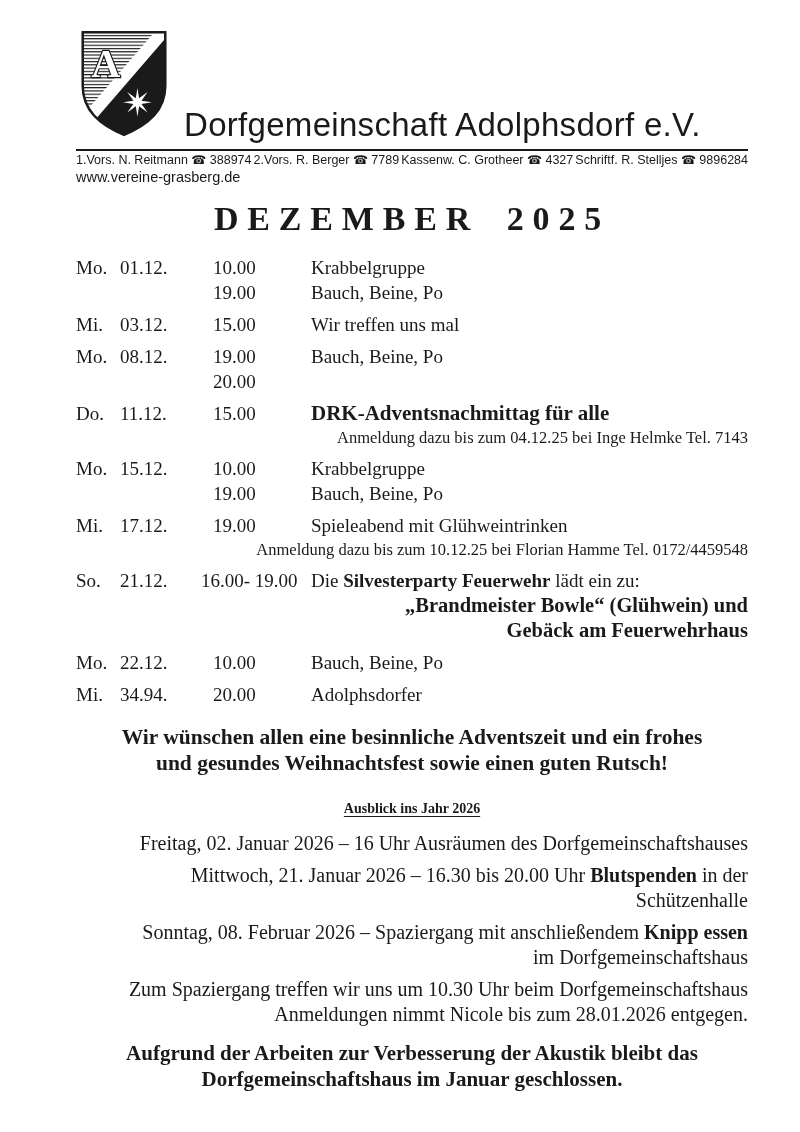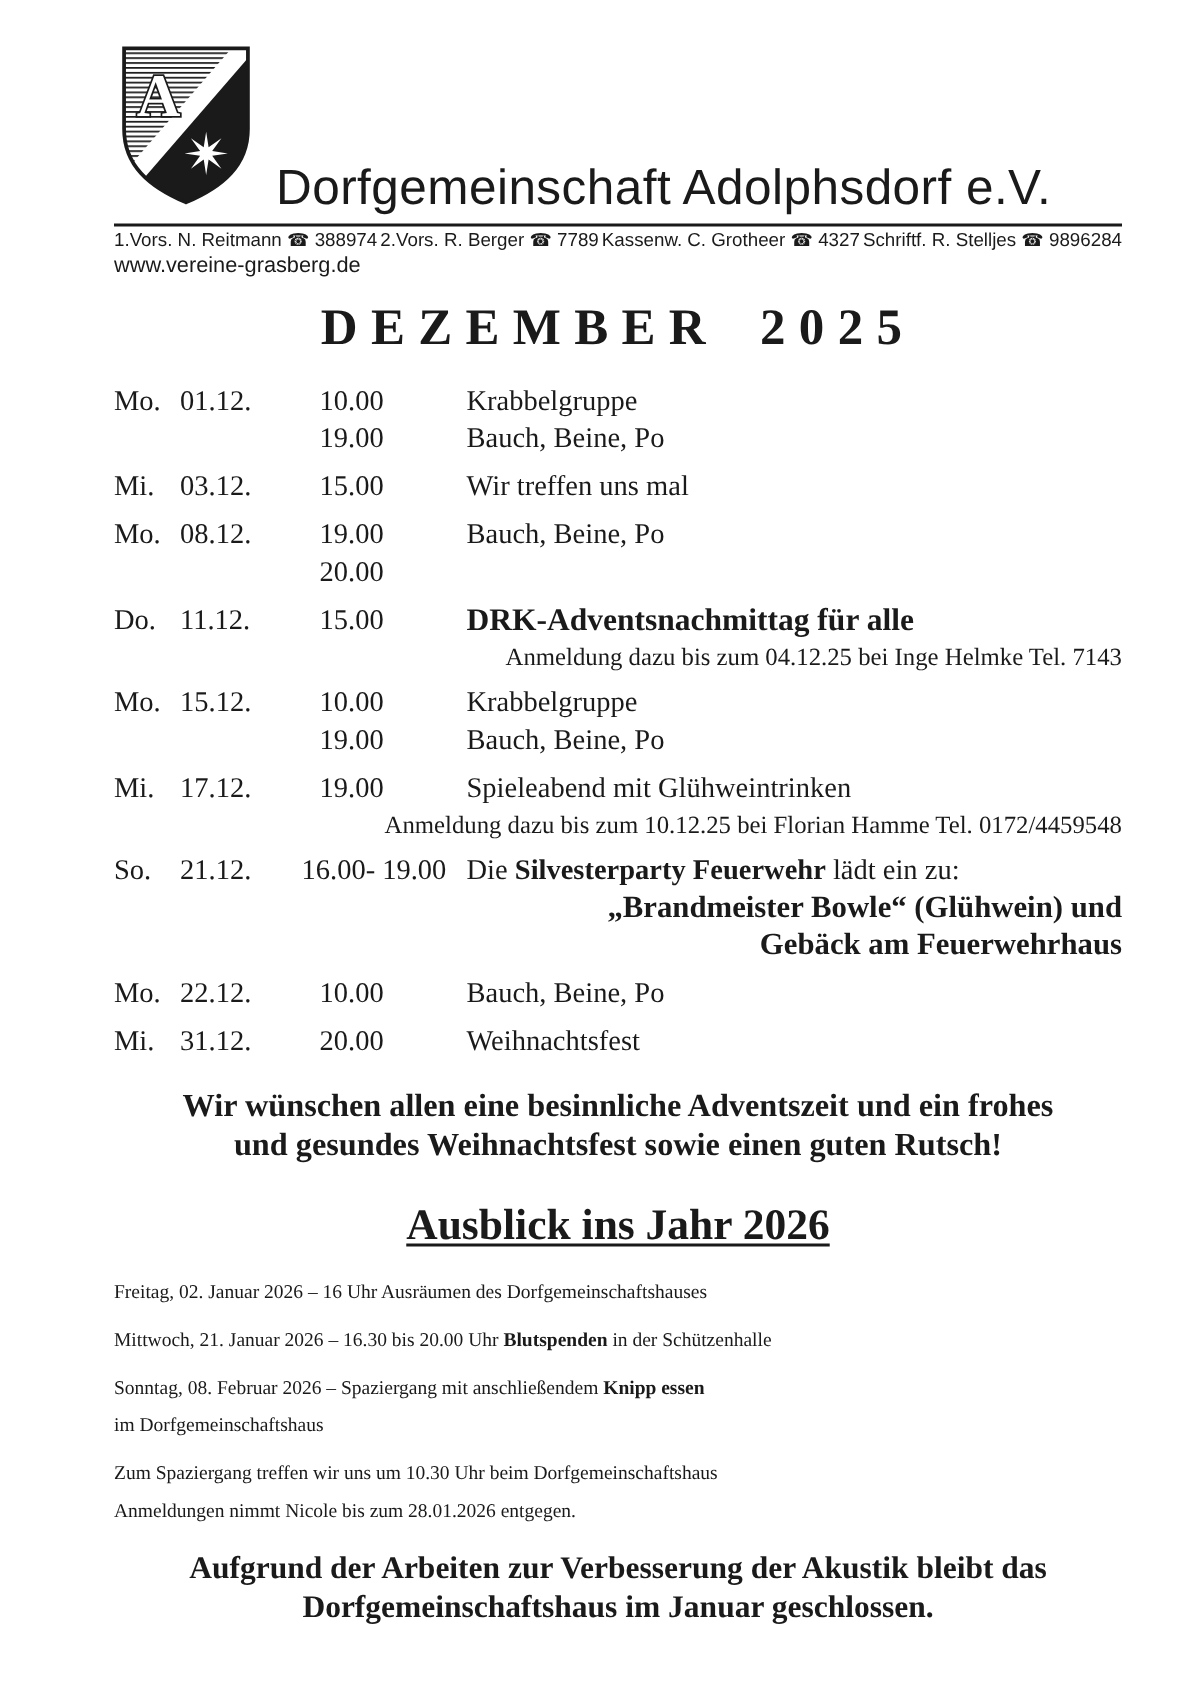--- a/index.html
+++ b/index.html
@@ -193,7 +193,7 @@
       <div class="sgroup">
         <div class="srow">
           <span class="c-day">Mi.</span>
-          <span class="c-date">31.12.</span>
+          <span class="c-date">34.94.</span>
           <span class="c-time">20.00</span>
           <span class="c-desc"><span>Weihnachtsfest</span></span>
         </div>

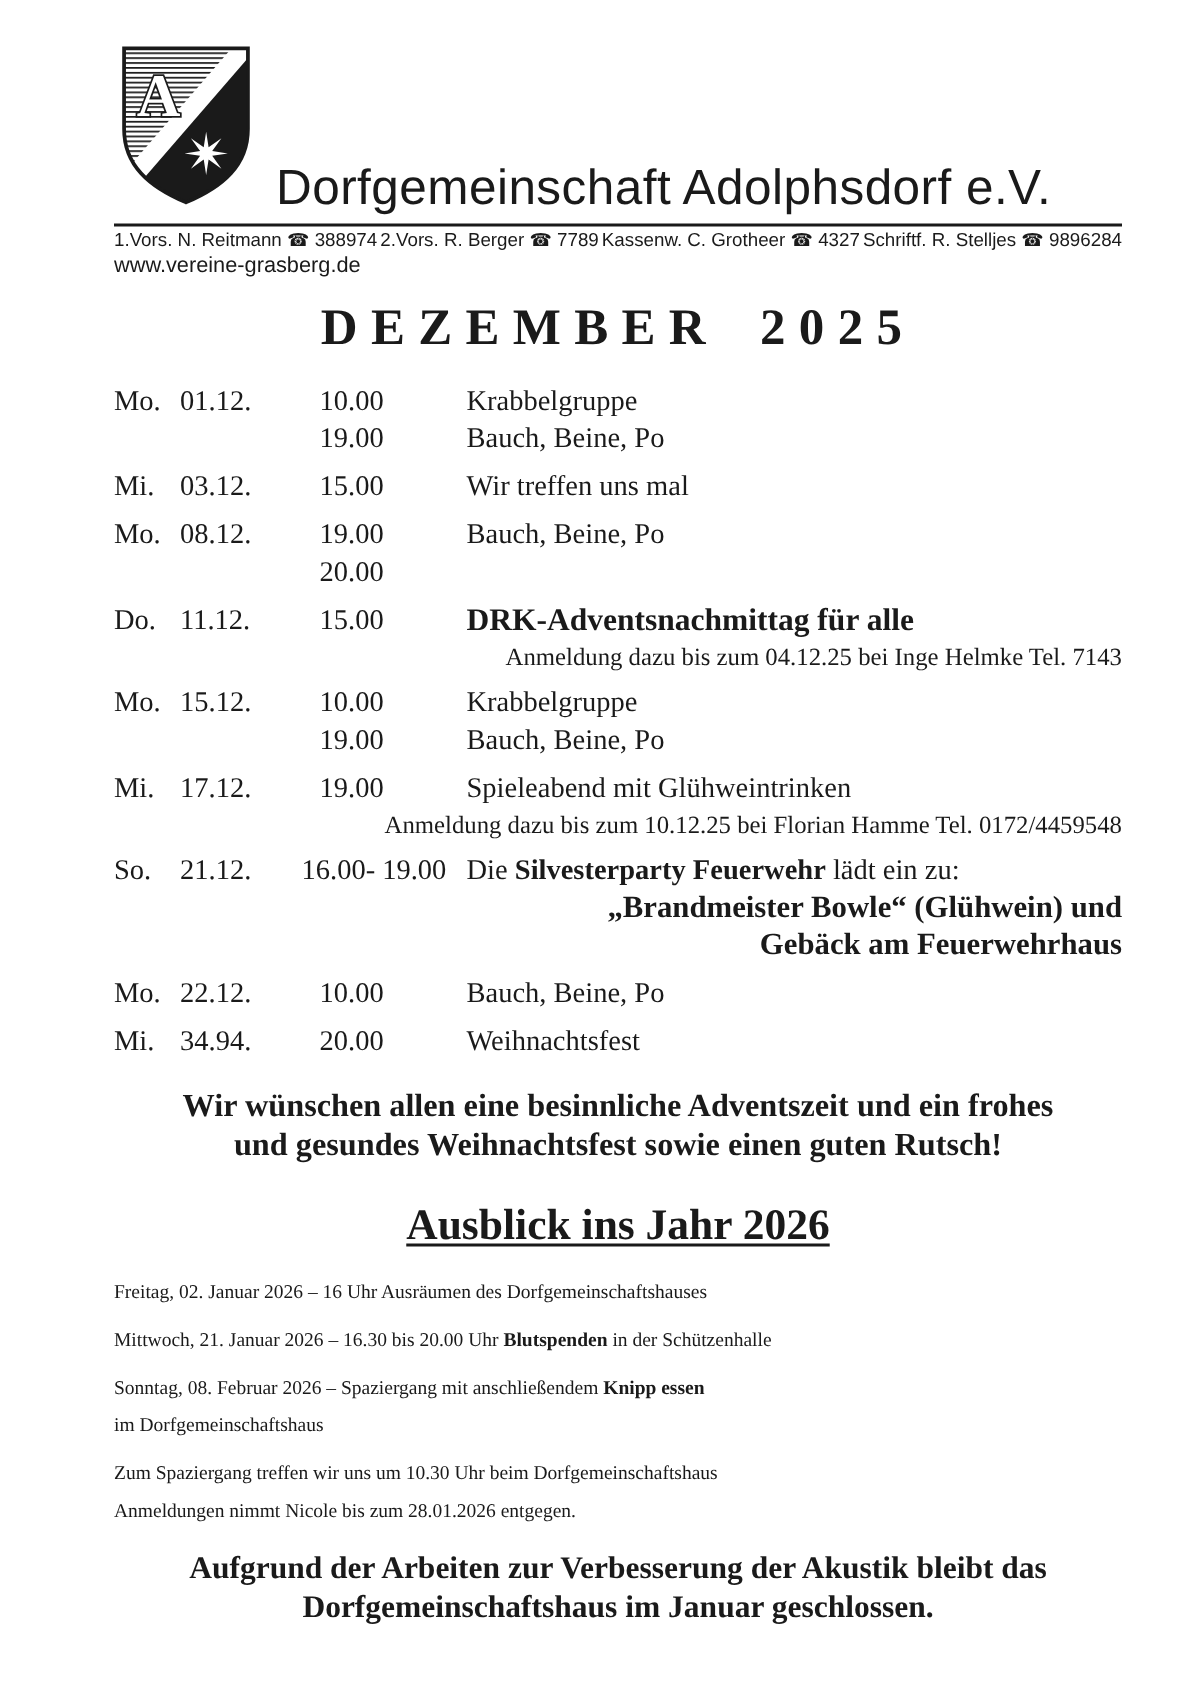--- a/index.html
+++ b/index.html
@@ -195,7 +195,7 @@
           <span class="c-day">Mi.</span>
           <span class="c-date">34.94.</span>
           <span class="c-time">20.00</span>
-          <span class="c-desc"><span>Weihnachtsfest</span></span>
+          <span class="c-desc"><span>Adolphsdorfer</span></span>
         </div>
       </div>
     </section>

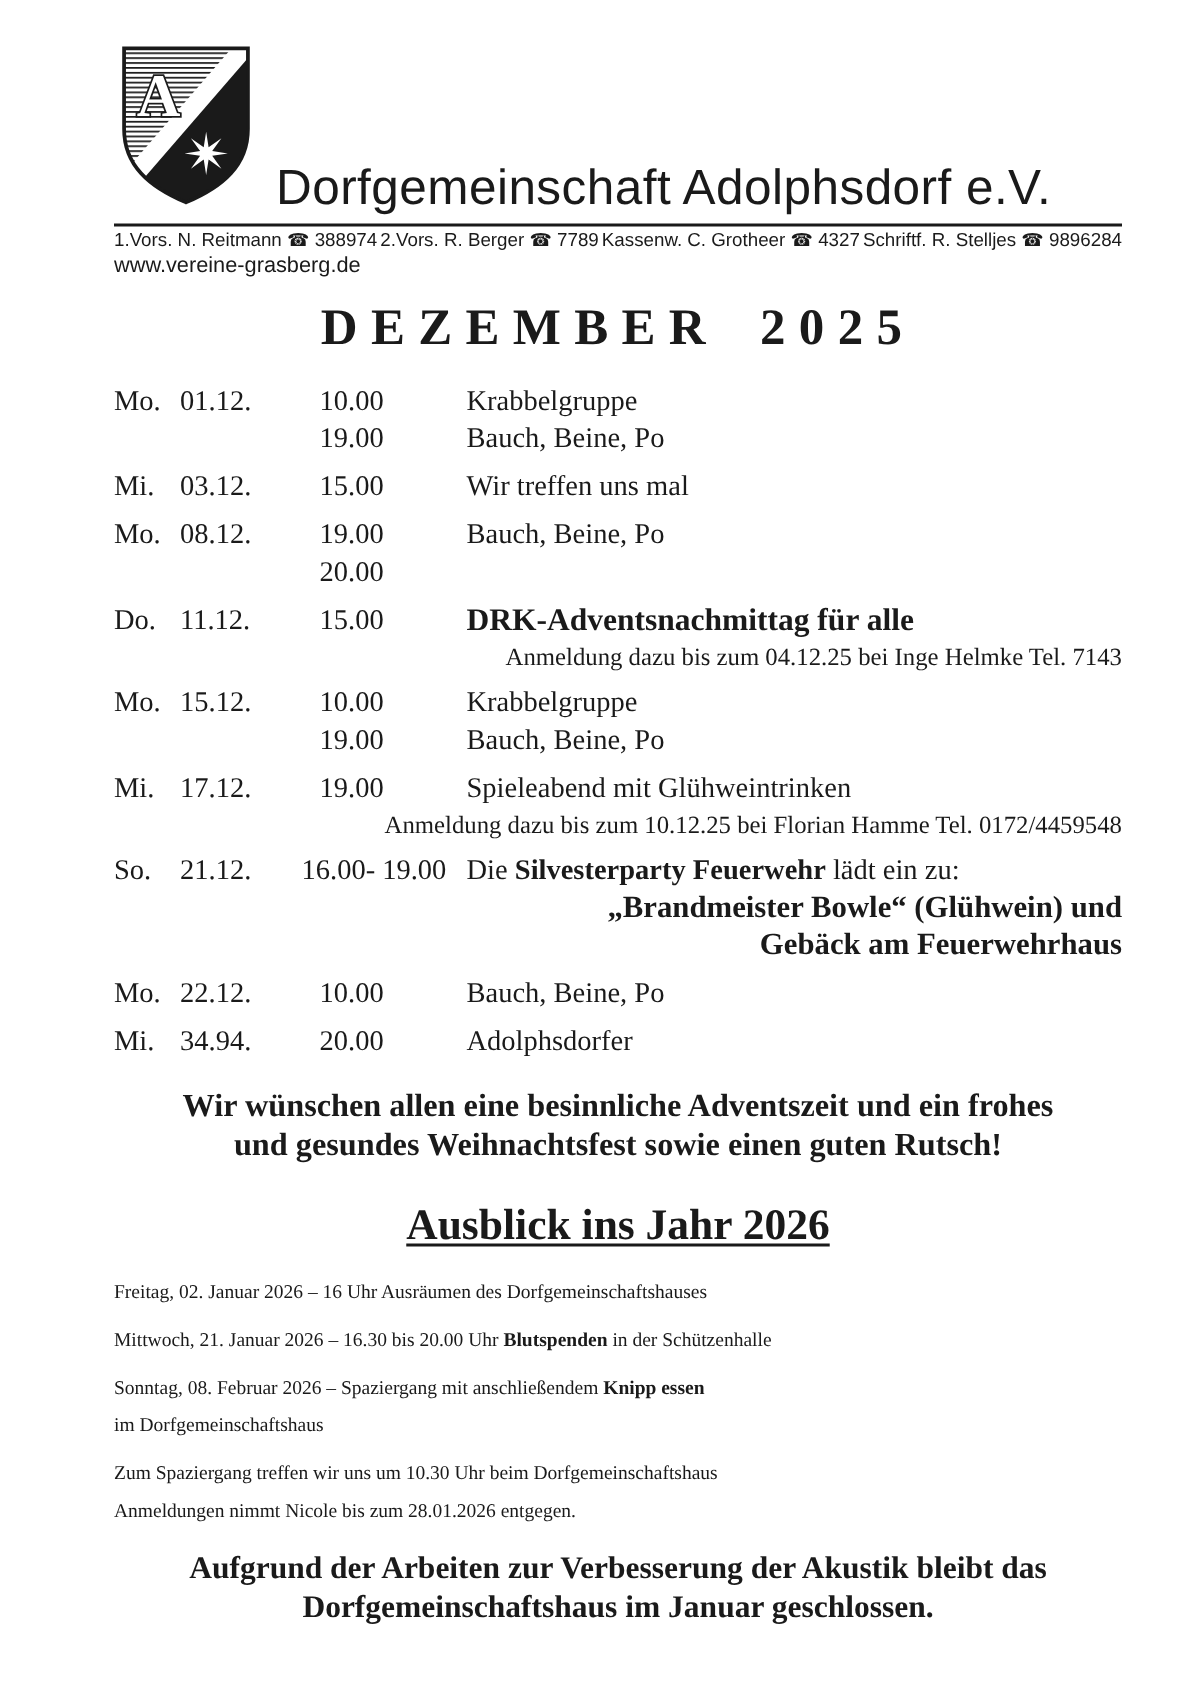--- a/index.html
+++ b/index.html
@@ -46,7 +46,7 @@
   
   .wish{font-weight:bold;font-size:21.5px;text-align:center;line-height:26px;margin:17px 0 0;}
   .outlook-heading{
-    font-size:29px;font-weight:bold;text-align:center;
+    font-size:14px;font-weight:bold;text-align:center;
     text-decoration:underline;text-underline-offset:3px;margin:25px 0 14px;
   }
   .entry{font-size:13px;text-align:left;line-height:25px;margin:0 0 7px;}

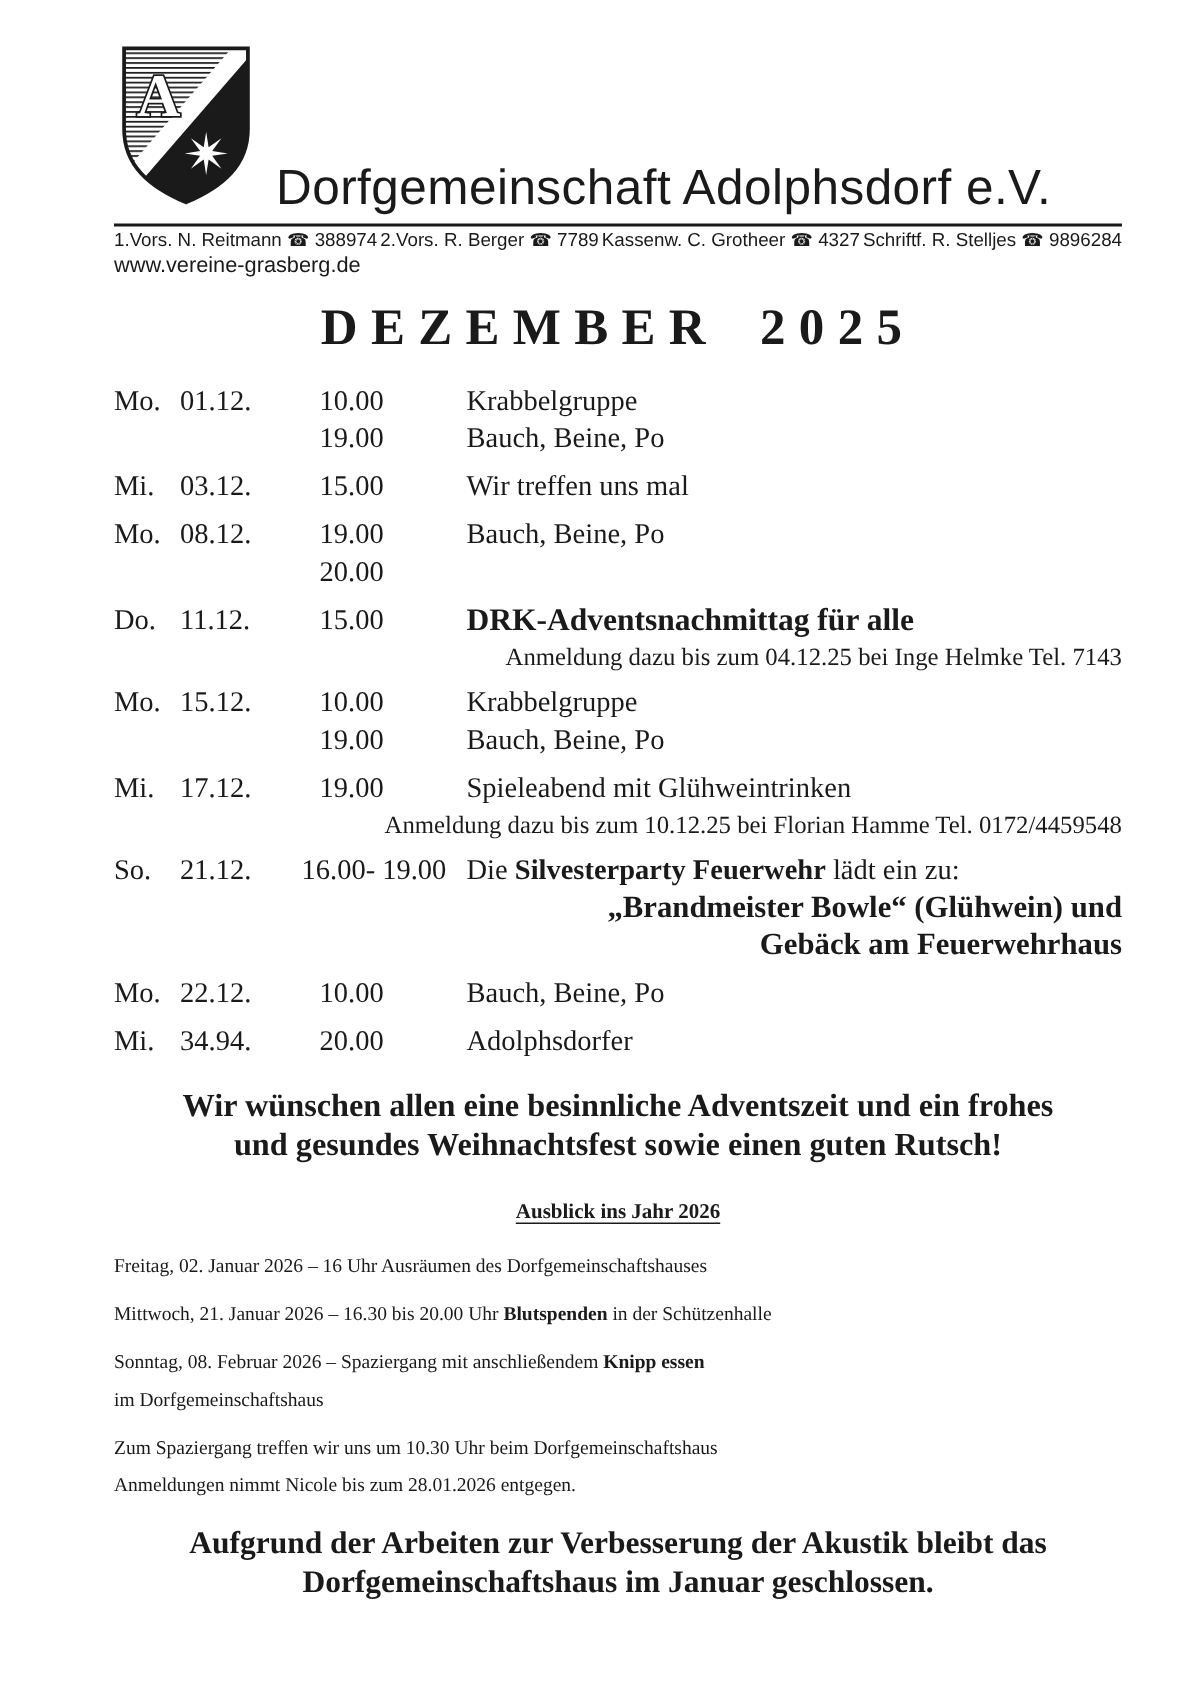--- a/index.html
+++ b/index.html
@@ -49,7 +49,7 @@
     font-size:14px;font-weight:bold;text-align:center;
     text-decoration:underline;text-underline-offset:3px;margin:25px 0 14px;
   }
-  .entry{font-size:13px;text-align:left;line-height:25px;margin:0 0 7px;}
+  .entry{font-size:20px;text-align:right;line-height:25px;margin:0 0 7px;}
   .closing{font-weight:bold;font-size:21px;text-align:center;line-height:26px;margin:13px 0 0;}
 </style>
 </head>

